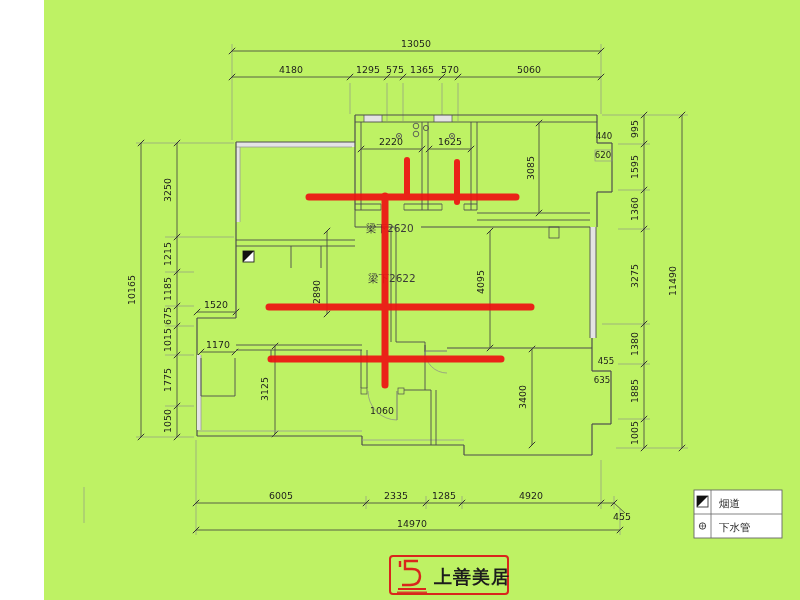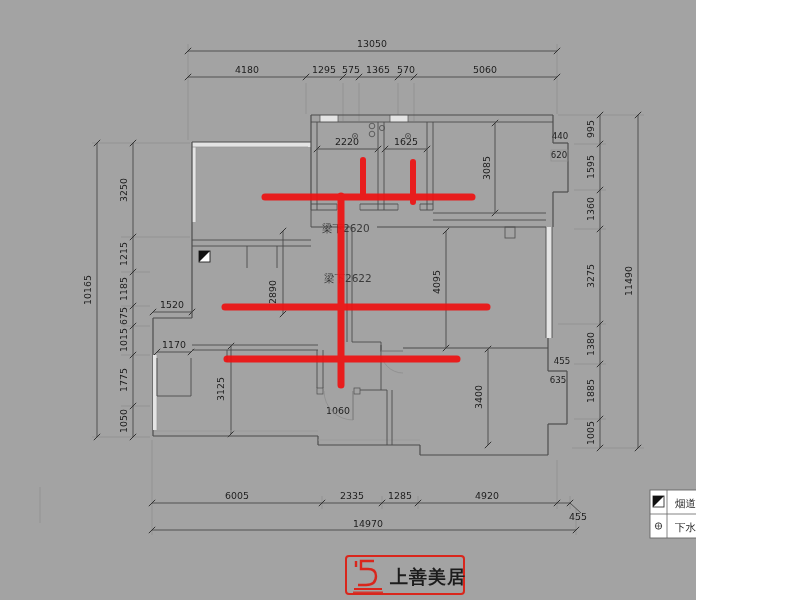--- a/index.html
+++ b/index.html
@@ -3,8 +3,8 @@
 <meta charset="utf-8">
 <style>
   html,body{margin:0;padding:0;background:#ffffff;}
-  .stage{position:relative;width:696px;height:600px;background:#a3a3a3;overflow:hidden;
-         font-family:"DejaVu Sans","Liberation Sans",sans-serif;}
+  .stage{position:relative;width:756px;height:600px;background:#bef264;overflow:hidden;
+         font-family:"DejaVu Sans","Liberation Sans",sans-serif;margin-left:44px;}
   svg{display:block}
   text{fill:#1c1c1c;font-family:"DejaVu Sans","Liberation Sans",sans-serif;}
   .dim{font-size:9.4px;}

